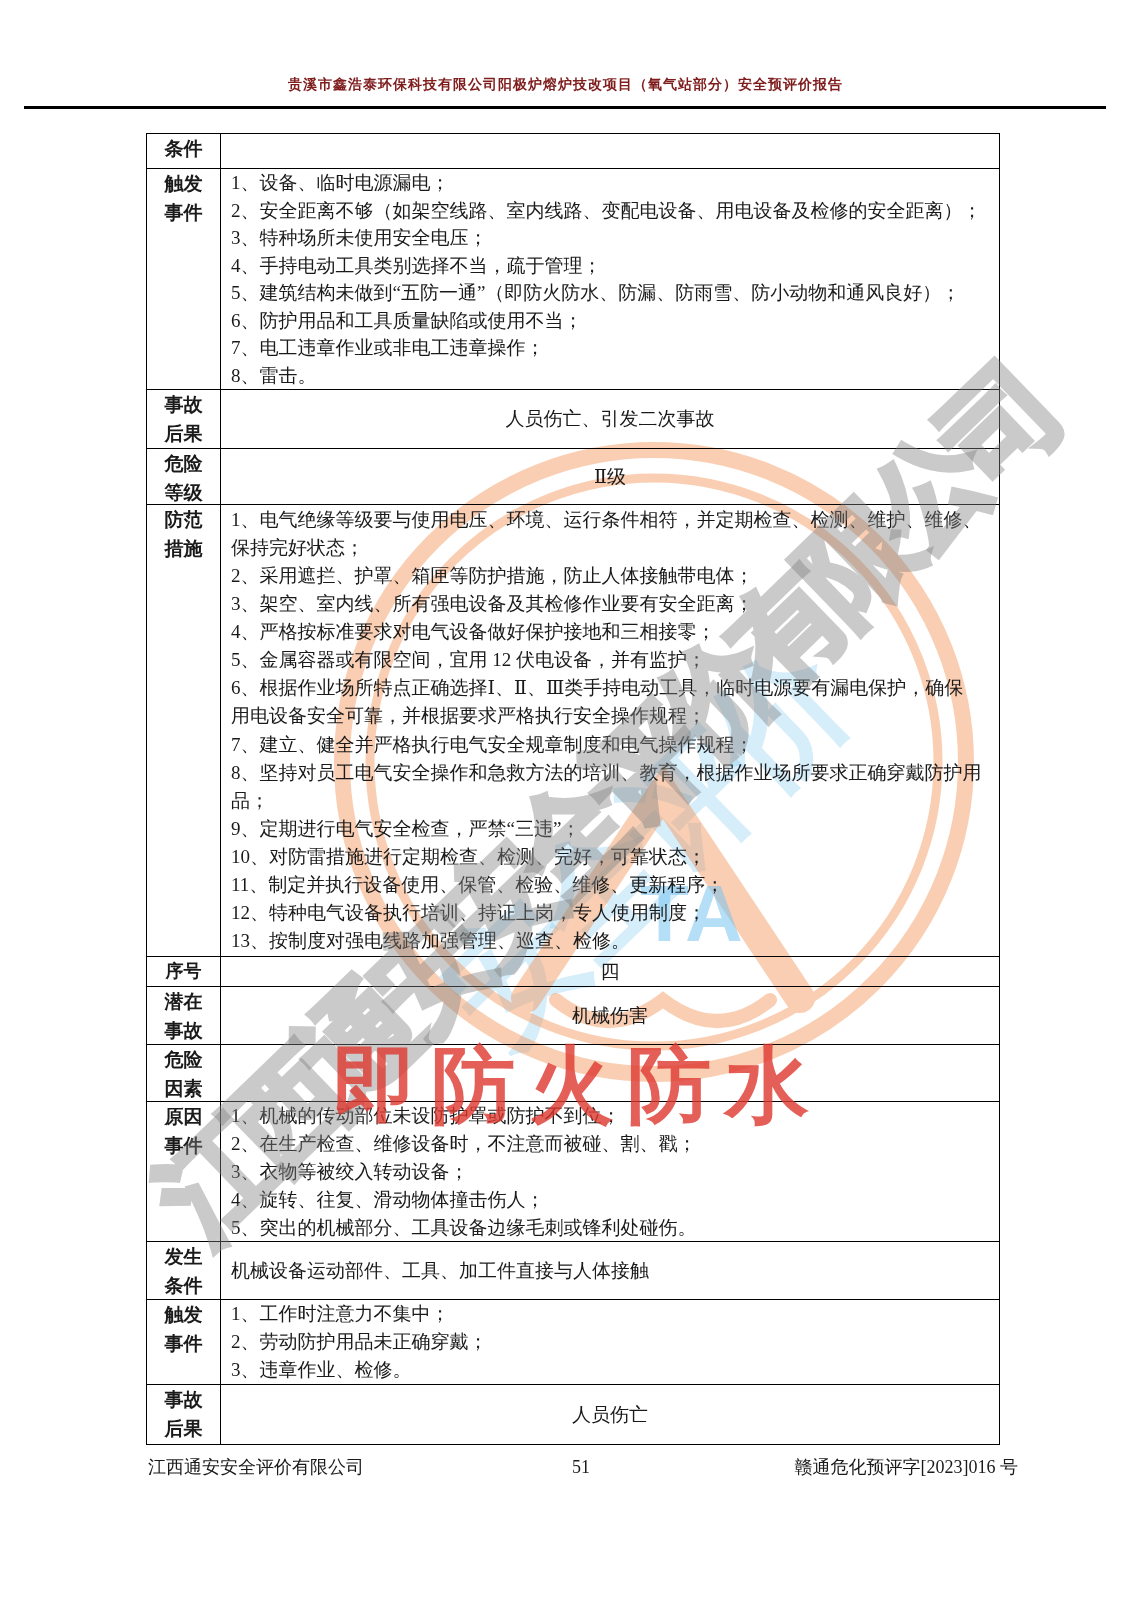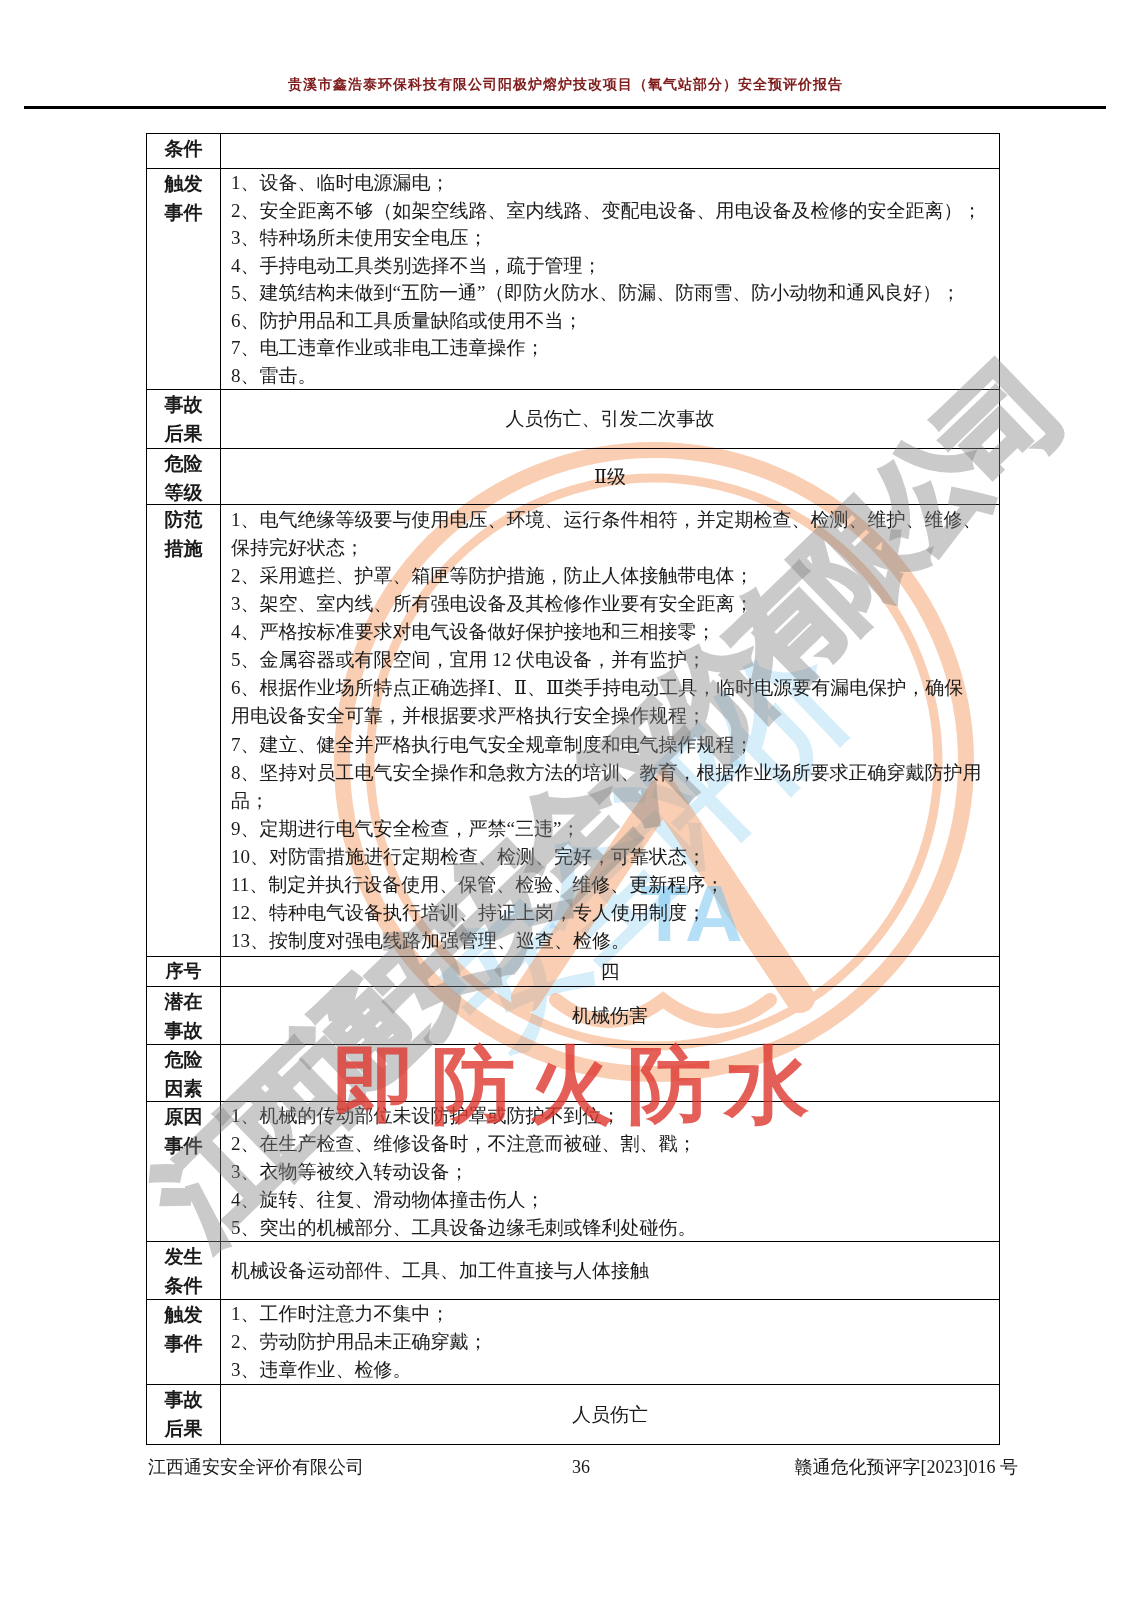--- a/index.html
+++ b/index.html
@@ -252,7 +252,7 @@
 
   <div class="footer">
     <span class="footer-left">江西通安安全评价有限公司</span>
-    <span class="footer-center">36</span>
+    <span class="footer-center">51</span>
     <span class="footer-right">赣通危化预评字[2023]016 号</span>
   </div>
 

